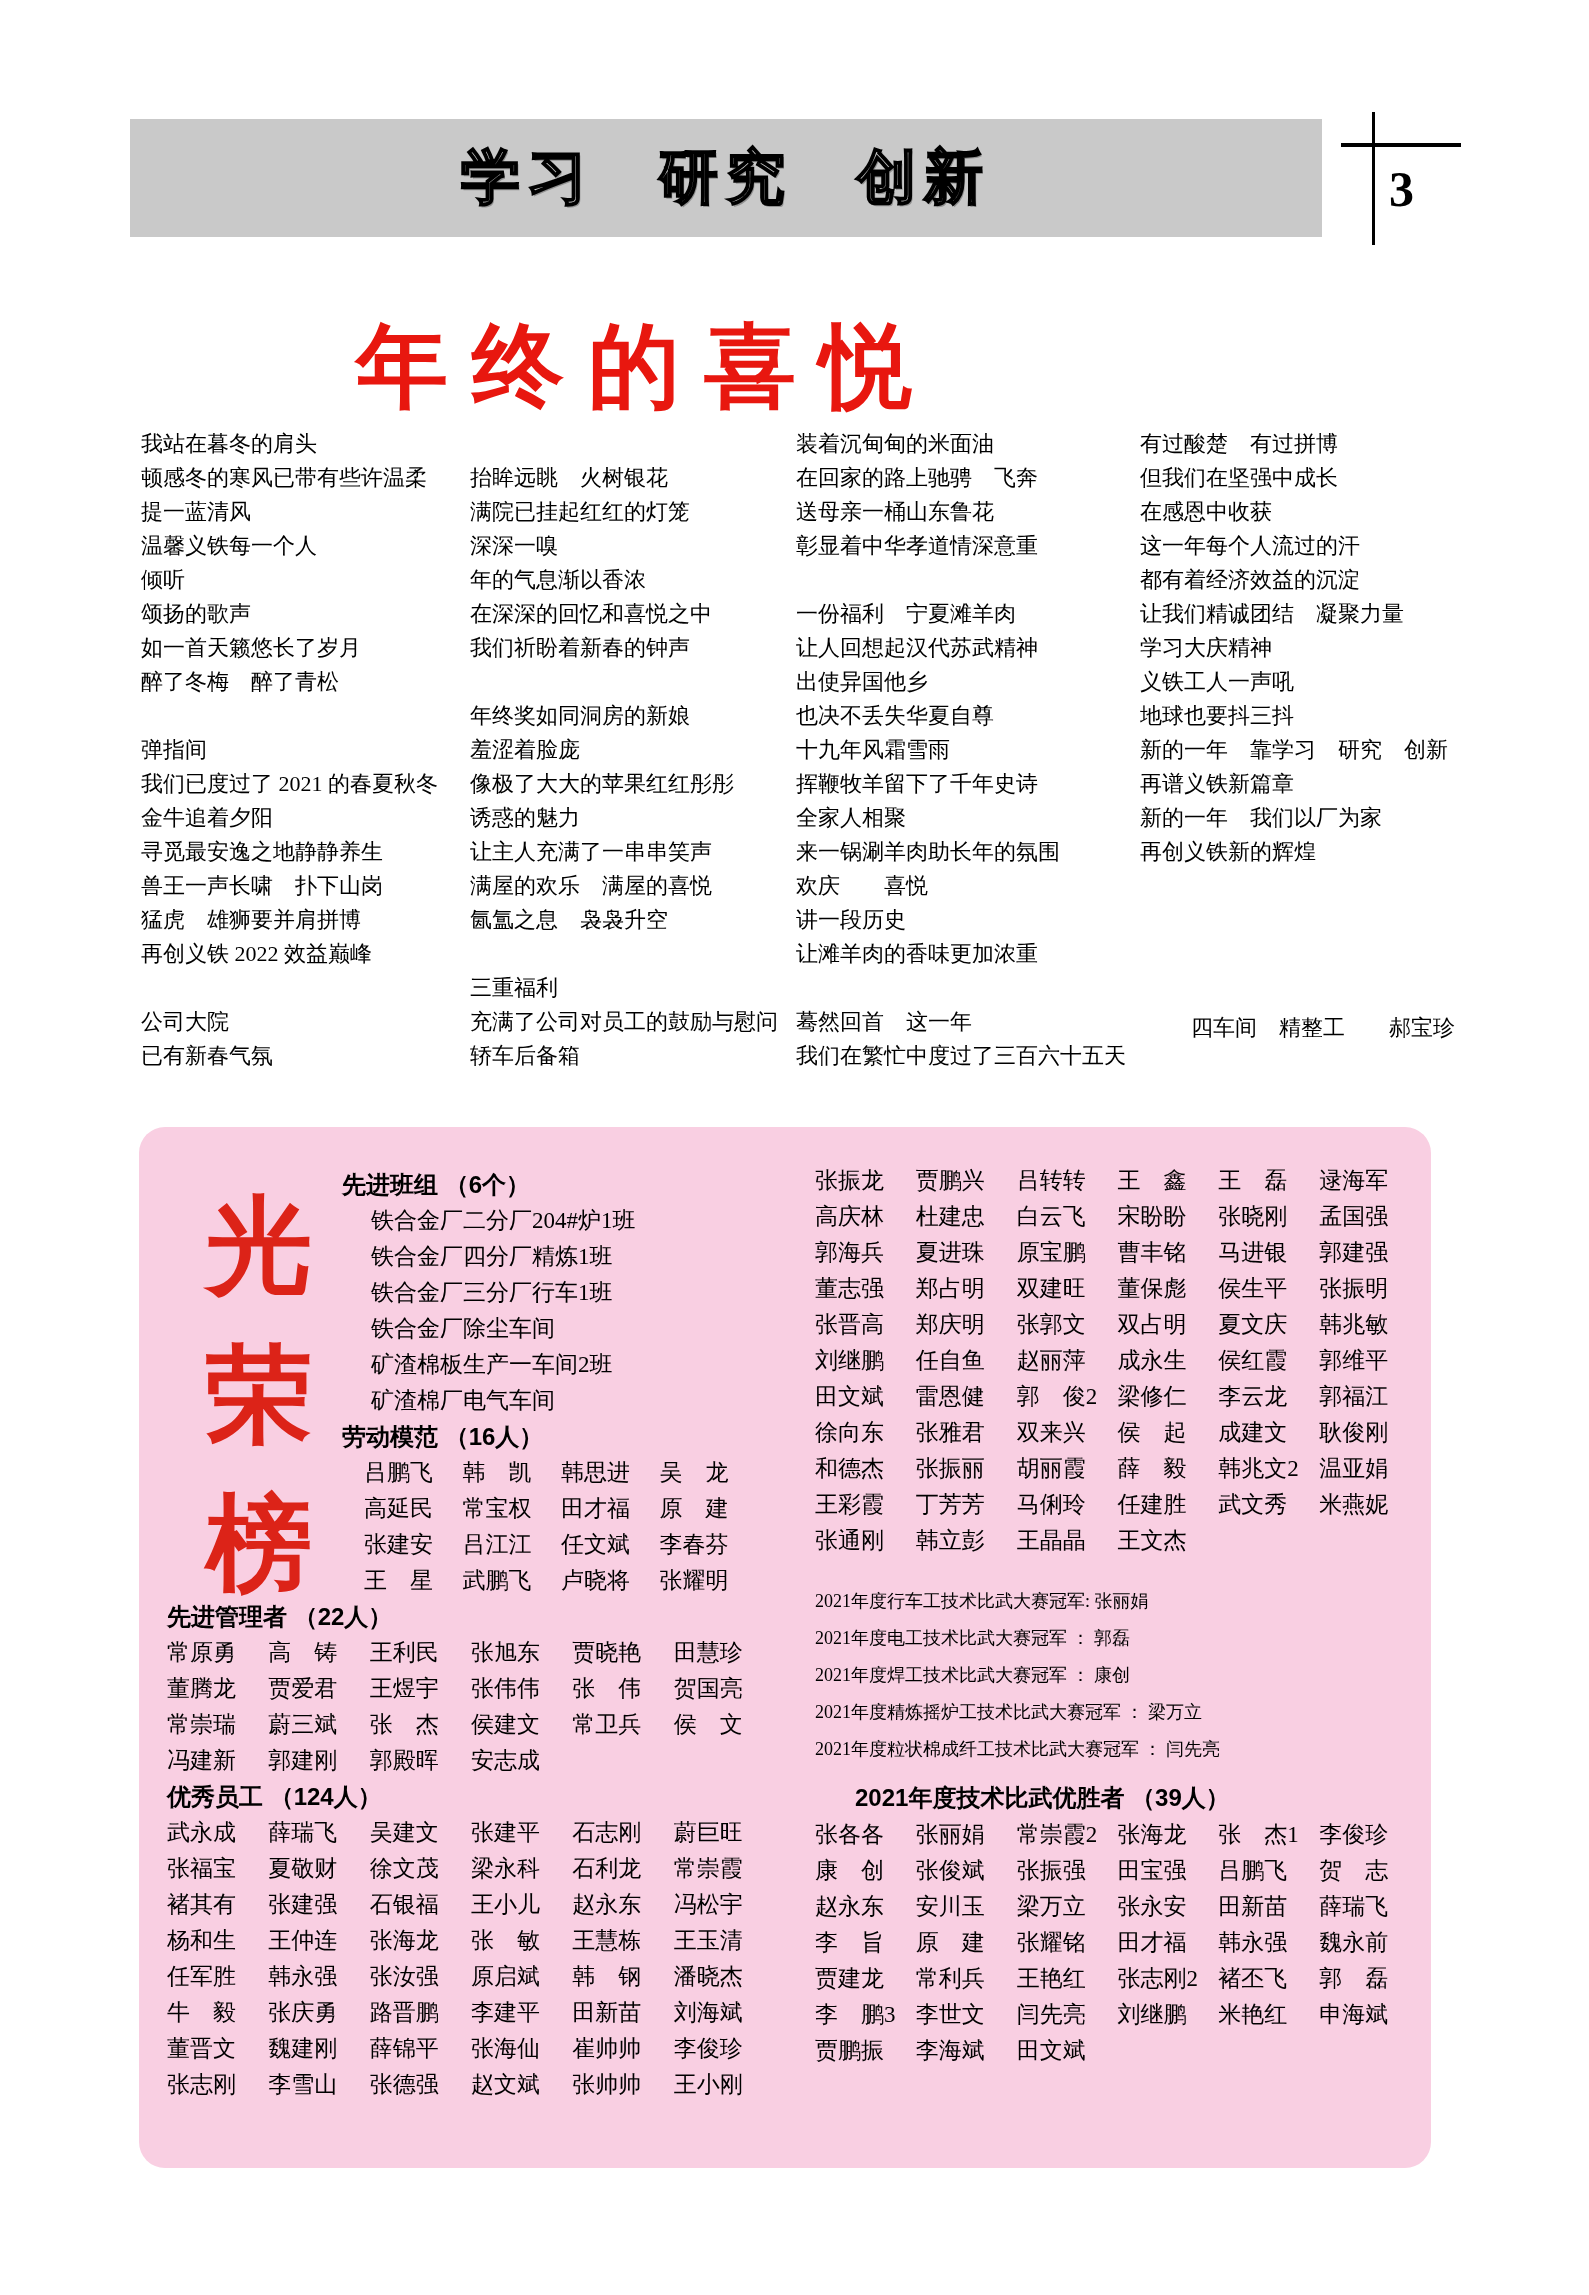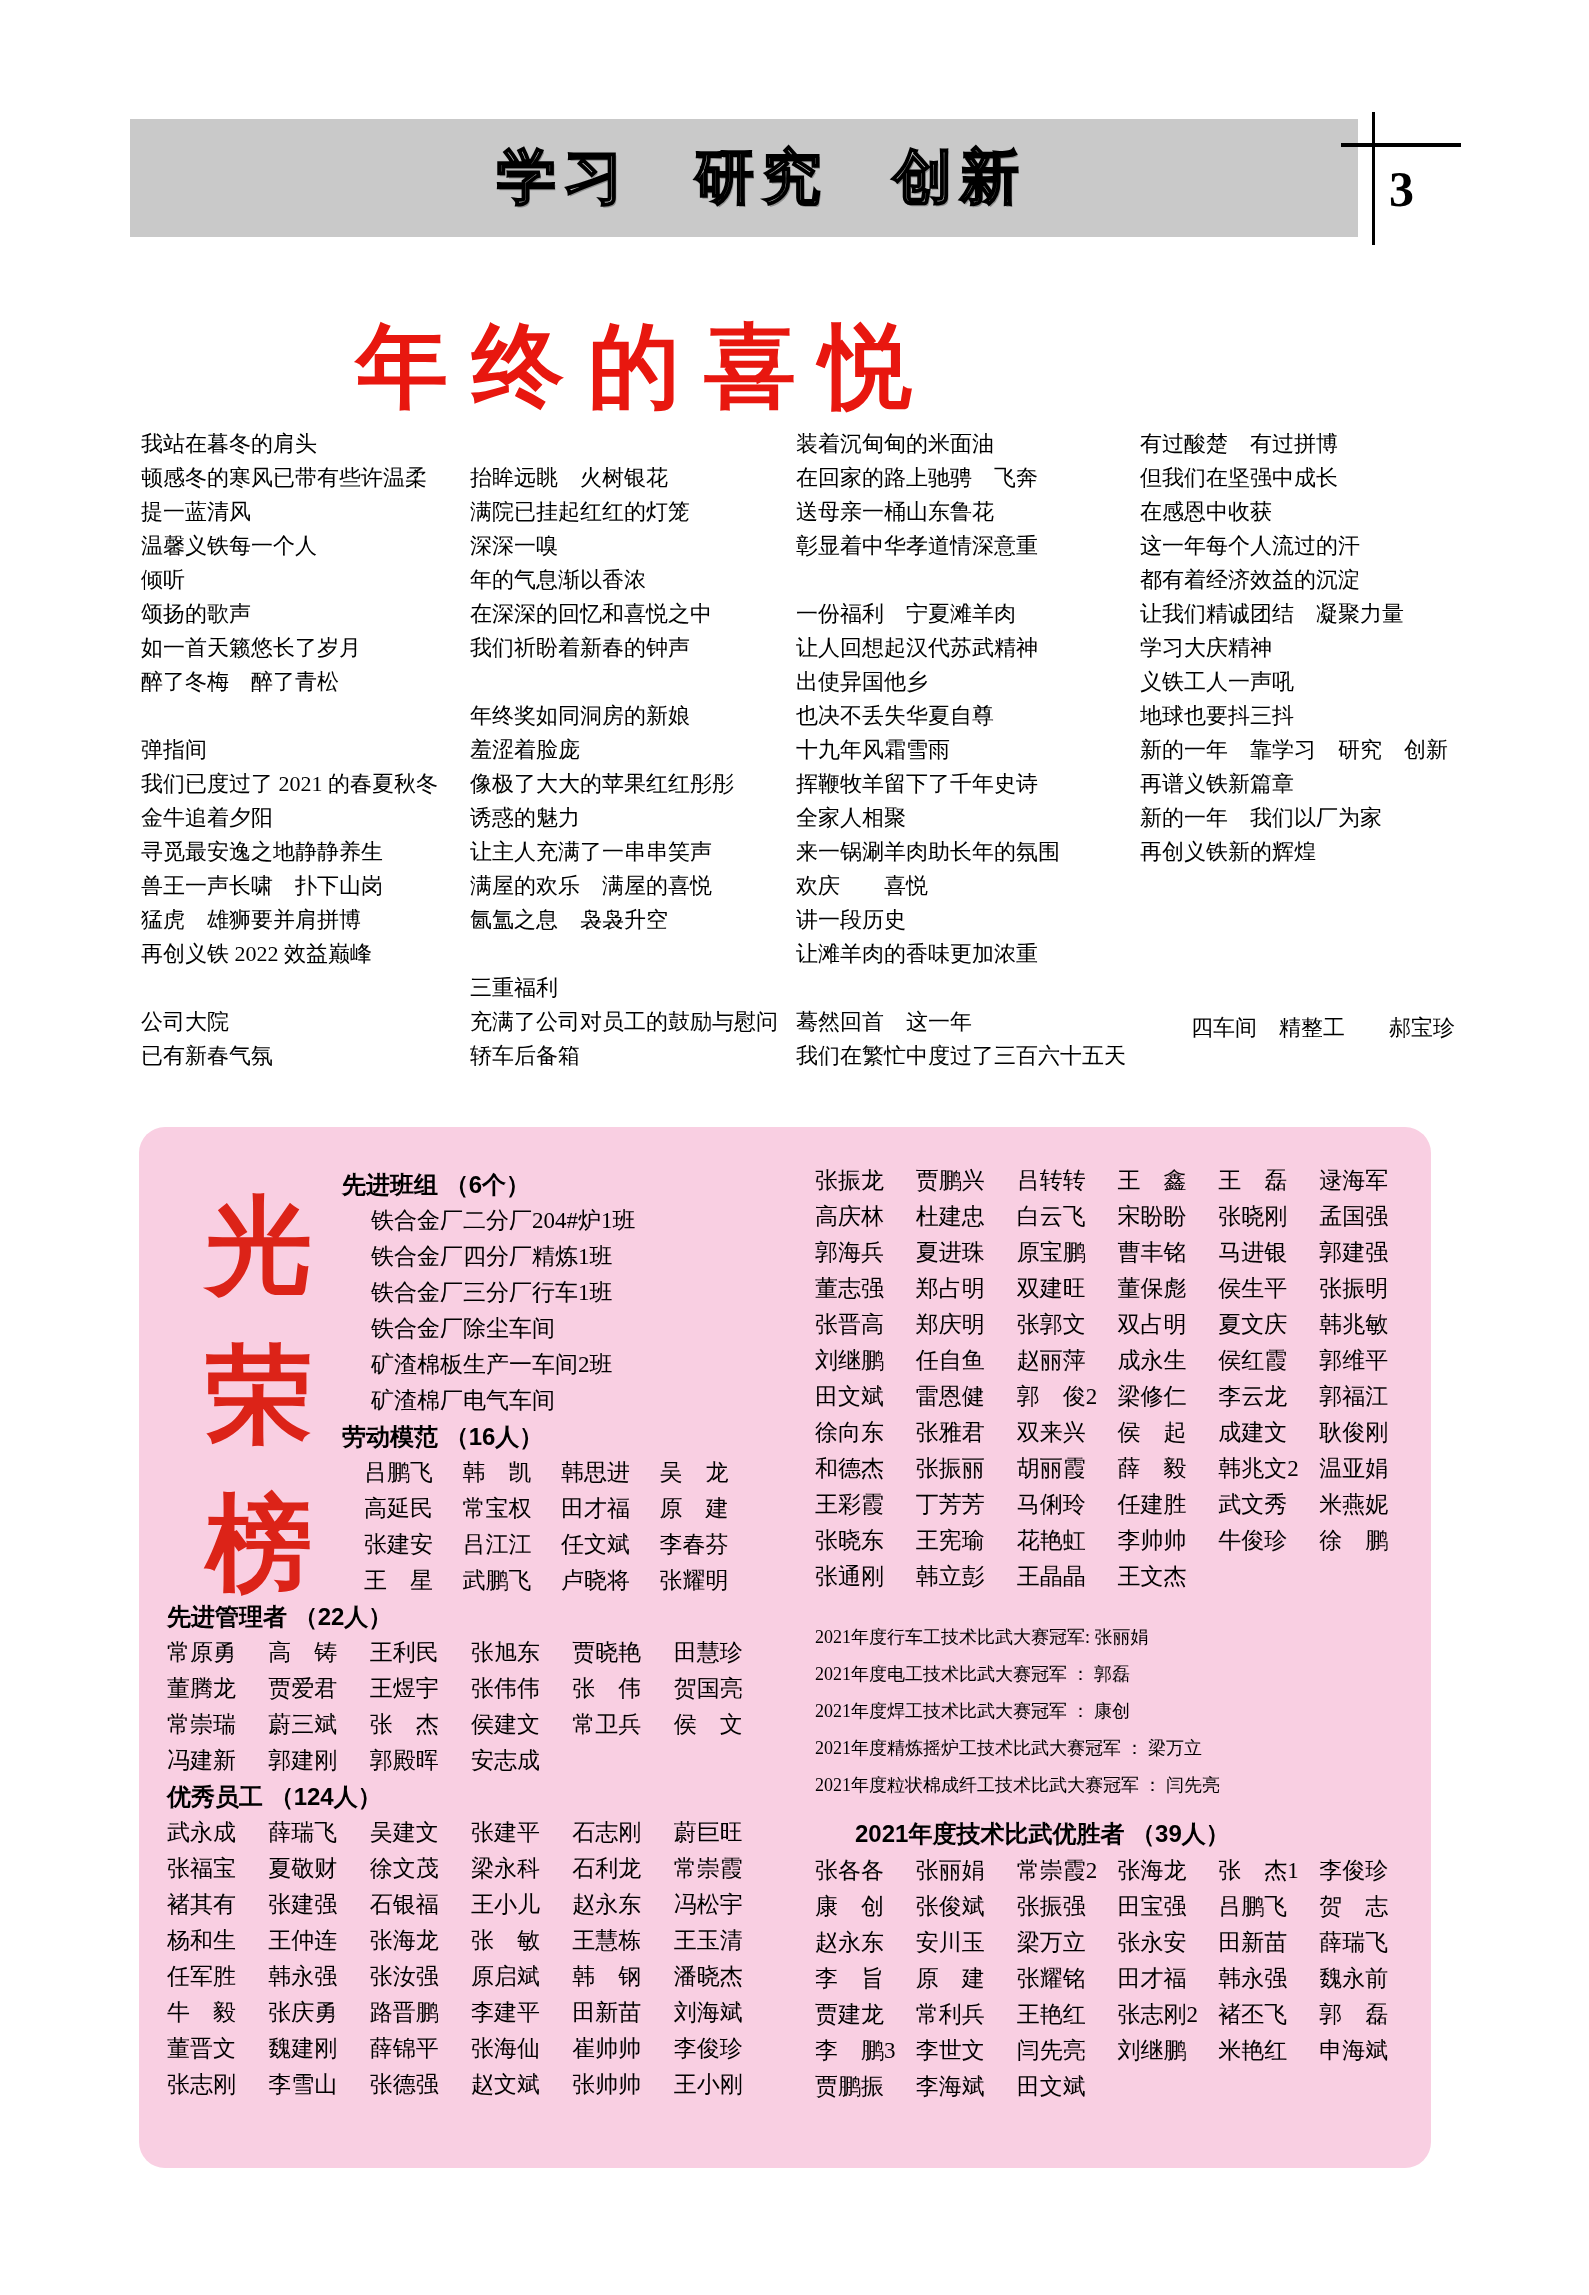--- a/index.html
+++ b/index.html
@@ -8,7 +8,7 @@
 
   
   .banner{position:absolute;left:130px;top:119px;width:1192px;height:118px;background:#c9c9c9;
-          display:flex;align-items:center;justify-content:center;gap:64px;padding-left:36px;}
+          display:flex;align-items:center;justify-content:center;gap:64px;}
   .banner-word{font-family:"Liberation Sans","DejaVu Sans",sans-serif;font-weight:700;font-size:59px;
           color:#cecece;-webkit-text-stroke:2px #000;letter-spacing:8px;
           text-shadow:1.5px 1.5px 0 rgba(0,0,0,.28);}

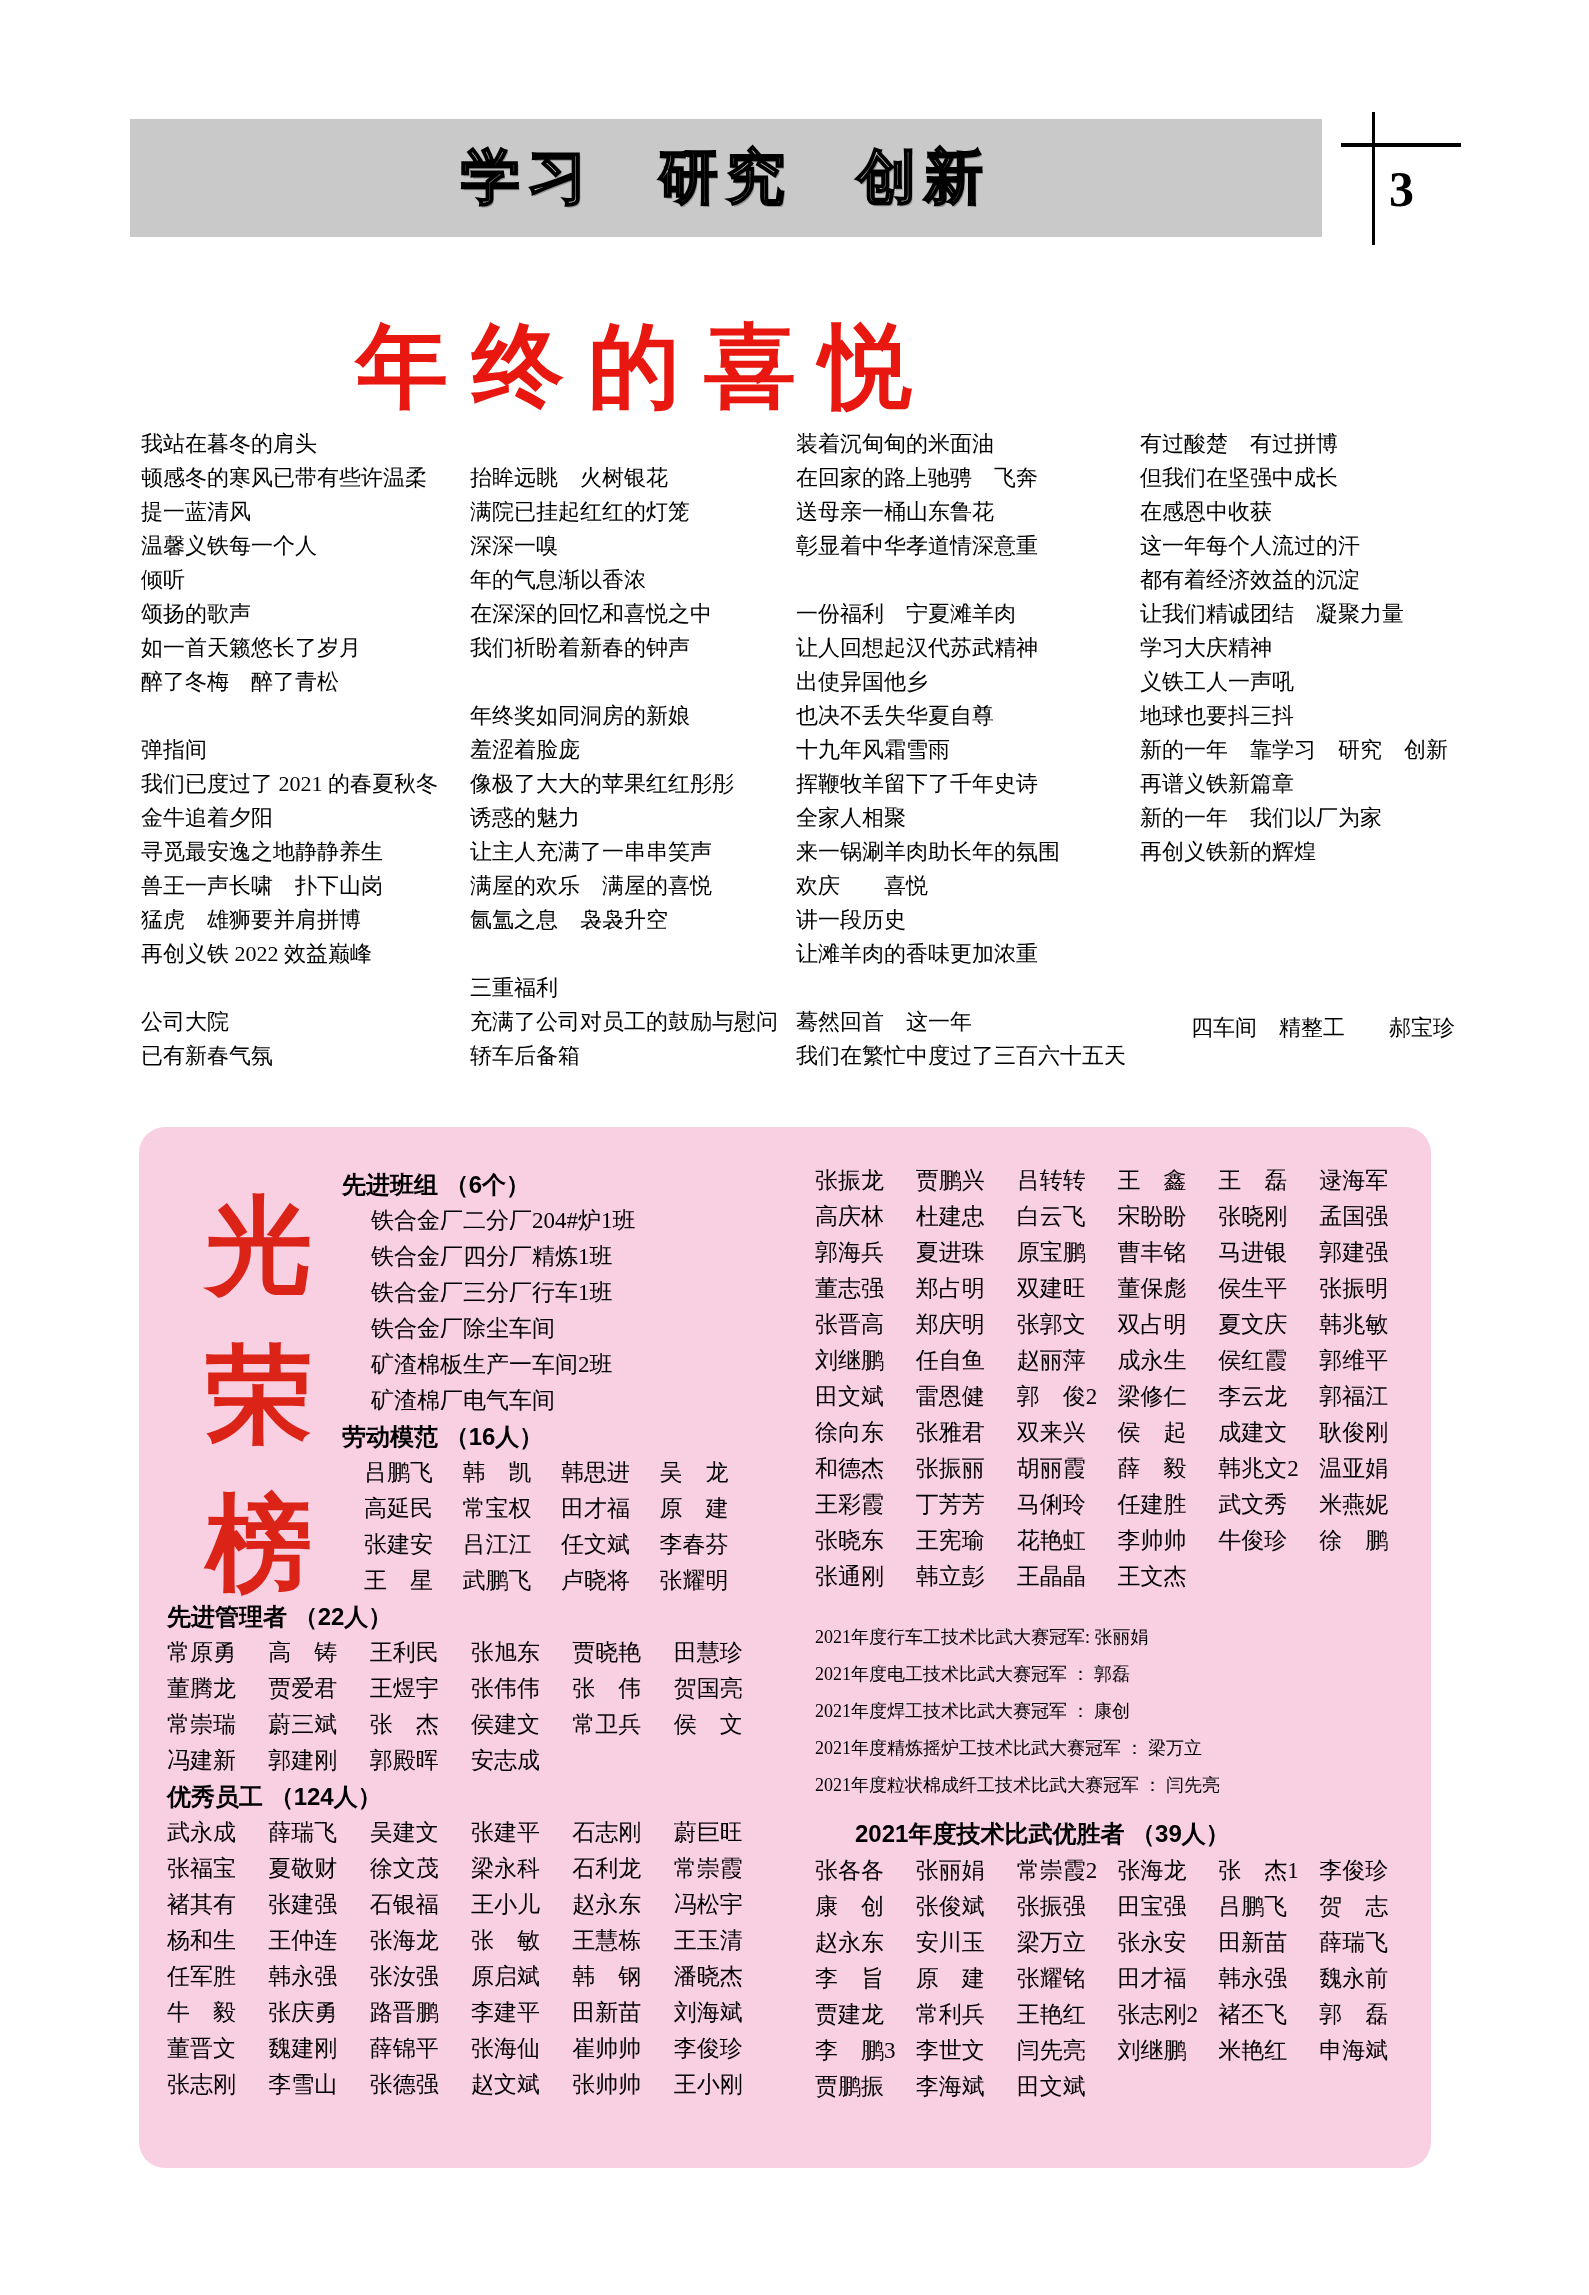--- a/index.html
+++ b/index.html
@@ -386,14 +386,6 @@
             <span>米燕妮</span>
           </div>
           <div class="name-row">
-            <span>张晓东</span>
-            <span>王宪瑜</span>
-            <span>花艳虹</span>
-            <span>李帅帅</span>
-            <span>牛俊珍</span>
-            <span>徐　鹏</span>
-          </div>
-          <div class="name-row">
             <span>张通刚</span>
             <span>韩立彭</span>
             <span>王晶晶</span>

